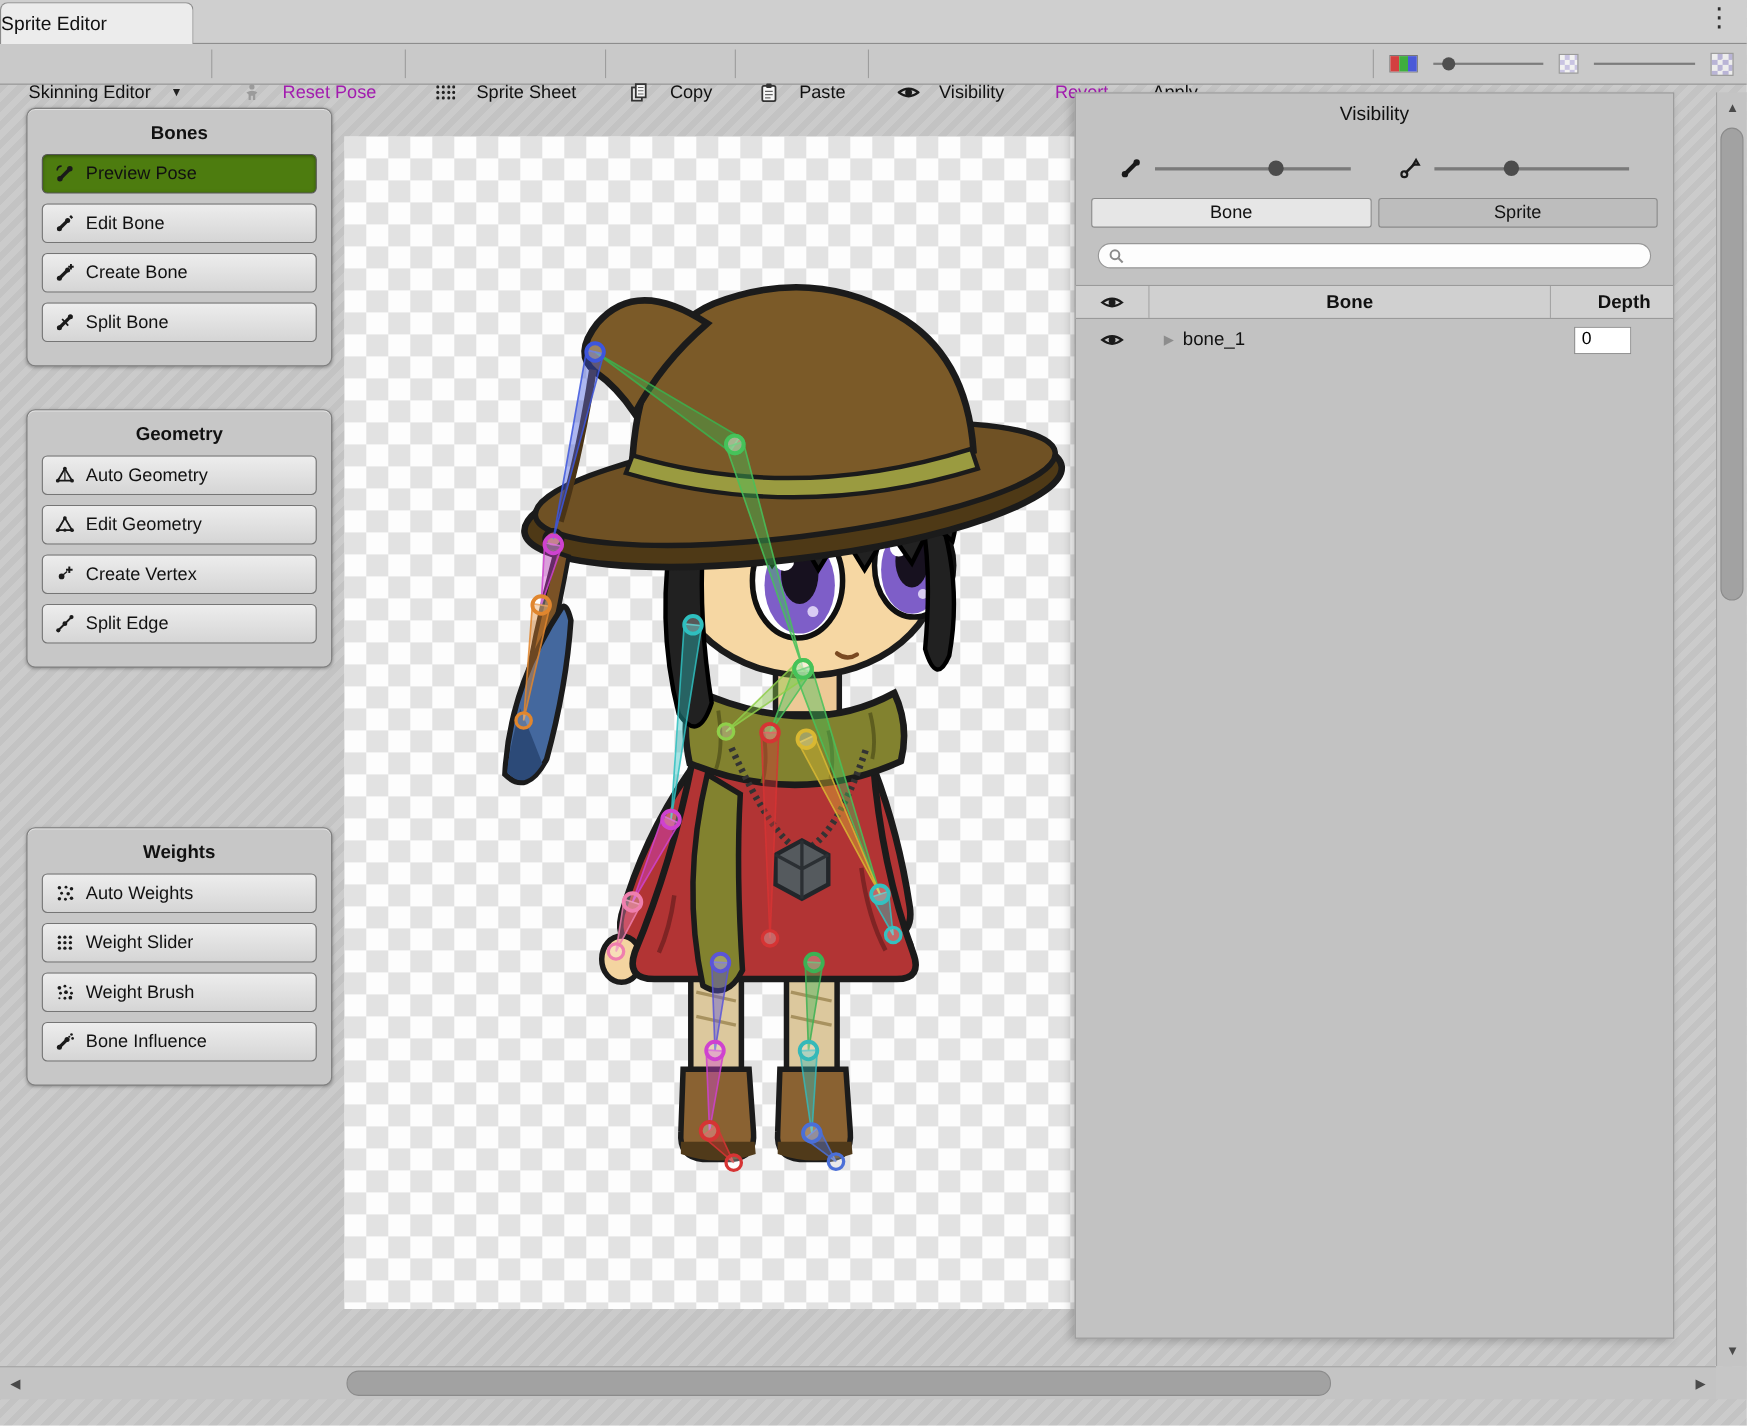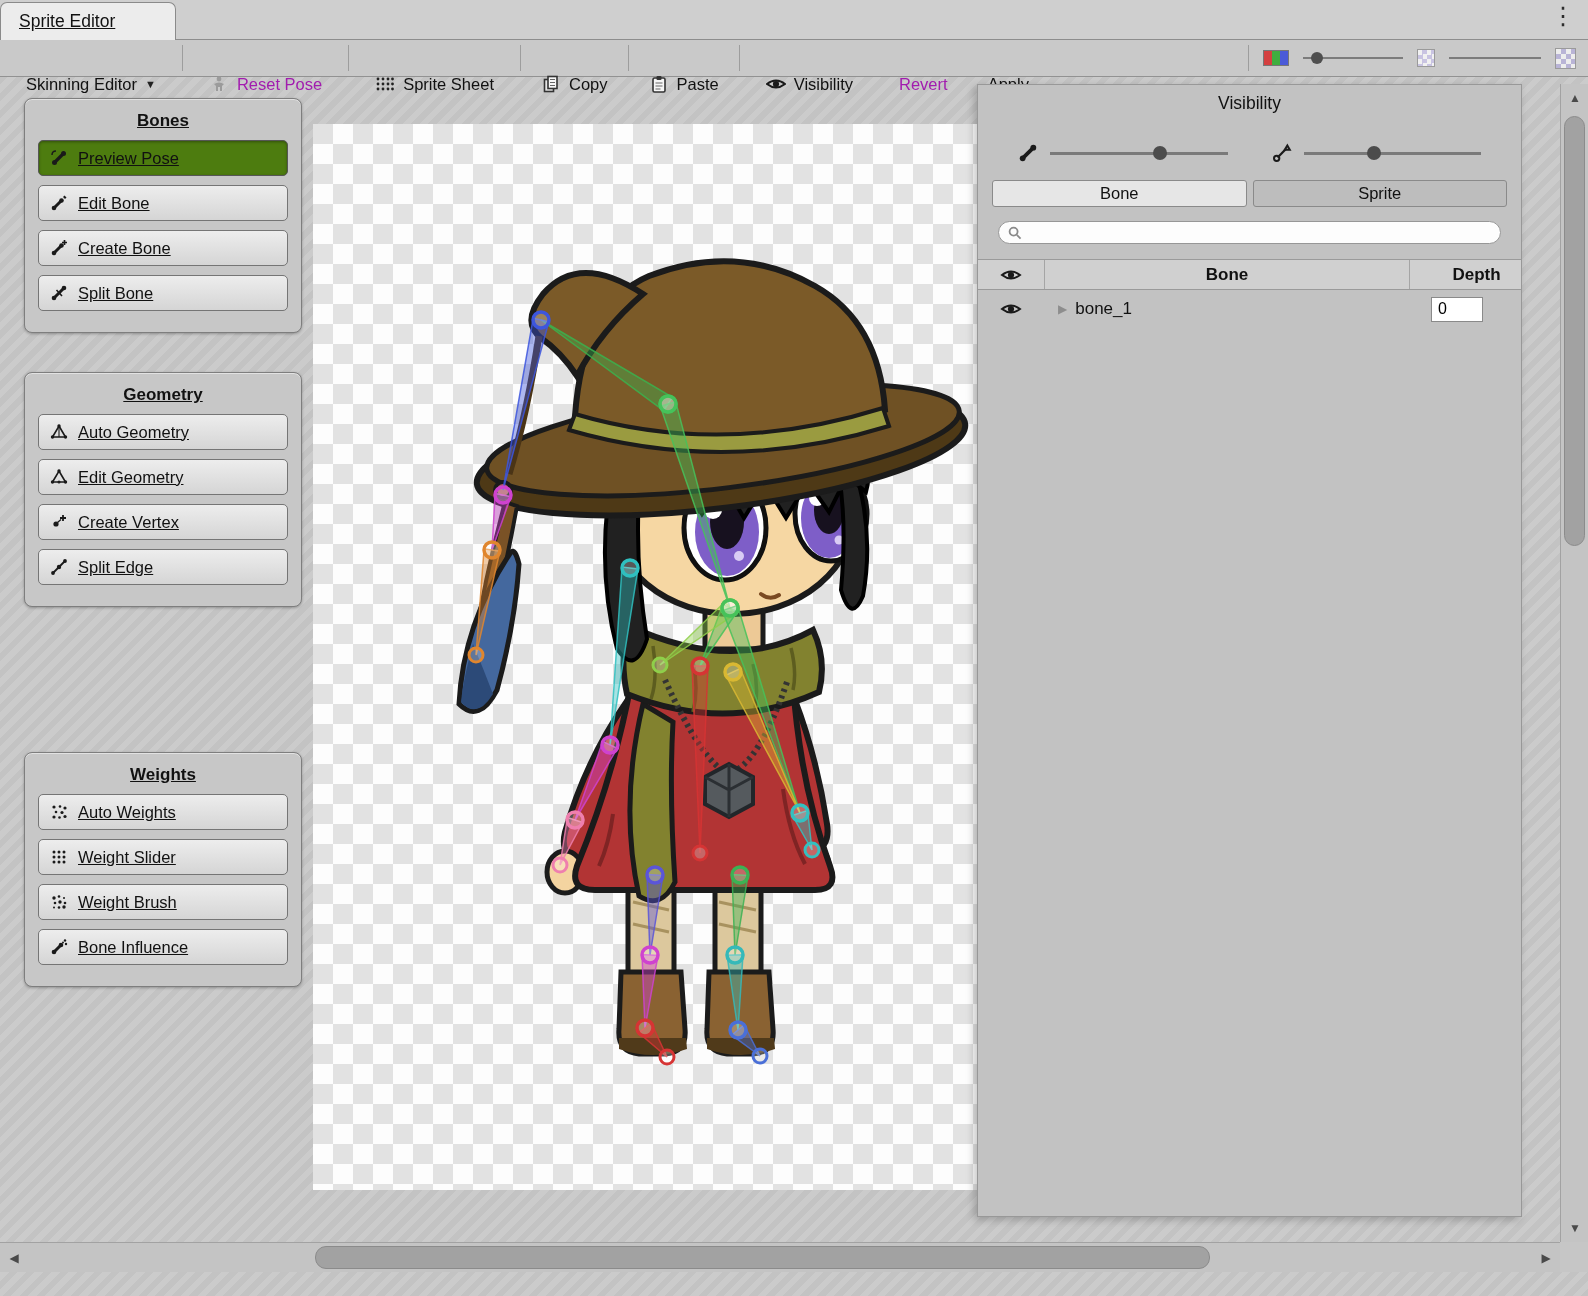--- a/index.html
+++ b/index.html
@@ -17,7 +17,7 @@
   .wintab { position:absolute; left:0; top:2px; width:176px; height:38px;
             background:#ececec; border:1px solid #8a8a8a; border-bottom:none;
             border-radius:7px 7px 0 0; display:flex; align-items:center;
-            padding-left:18px; font-size:17.5px;text-decoration:underline; }
+            font-size:17.5px; }
   .kebab { position:absolute; right:12px; top:2px; font-size:24px; color:#2c2c2c;
            width:26px; text-align:center; cursor:default; }
 

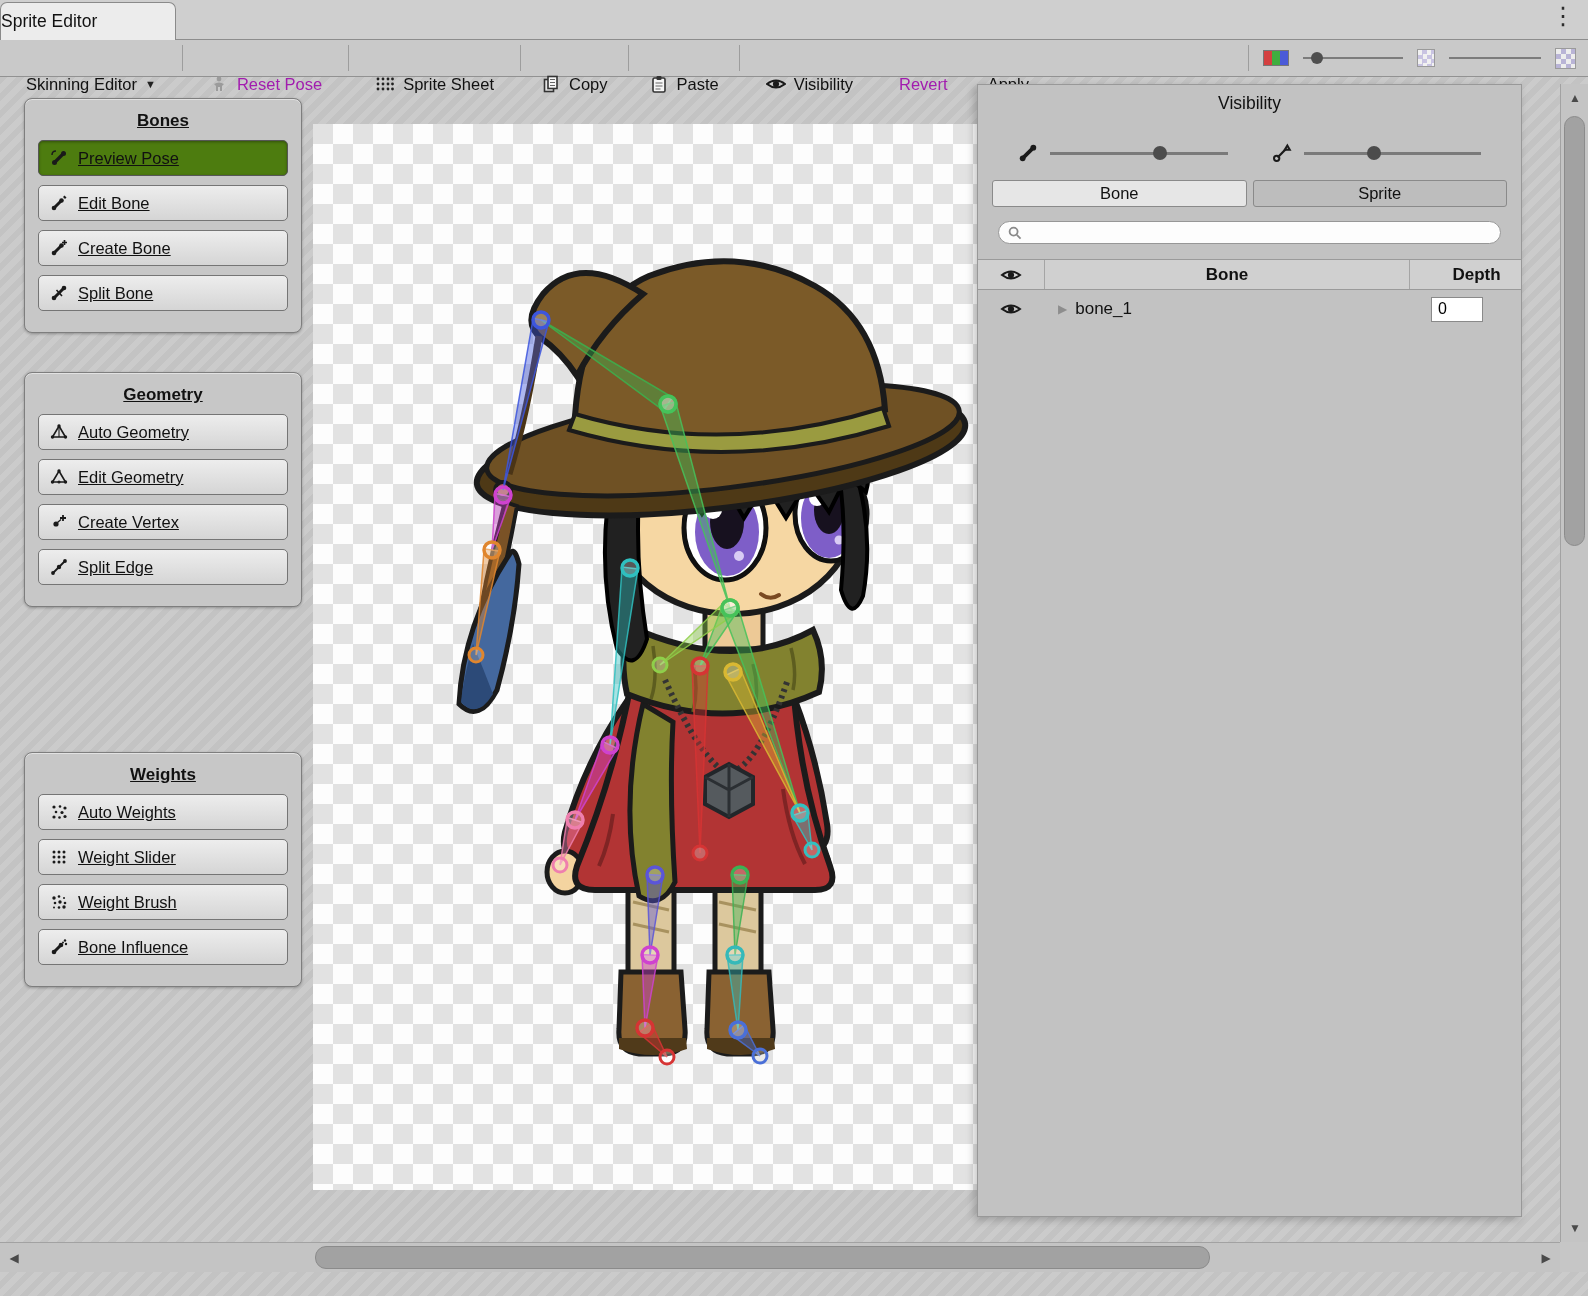--- a/index.html
+++ b/index.html
@@ -25,7 +25,7 @@
   .toolbar { position:absolute; top:40px; left:0; width:1588px; height:37px;
              background:#c9c9c9; border-bottom:1px solid #929292;
              display:flex; align-items:stretch; font-size:16.5px; }
-  .tbtn { display:flex; align-items:center; gap:8px; padding:0 20px; white-space:nowrap;margin-top:44px; }
+  .tbtn { display:flex; align-items:center; gap:18px; padding:0 20px; white-space:nowrap;margin-top:44px; }
   .tbtn.wide { padding:0 26px; }
   .tbtn.disabled { color:#a21caf; }
   .tbtn.active { background:#e9e9e9; }

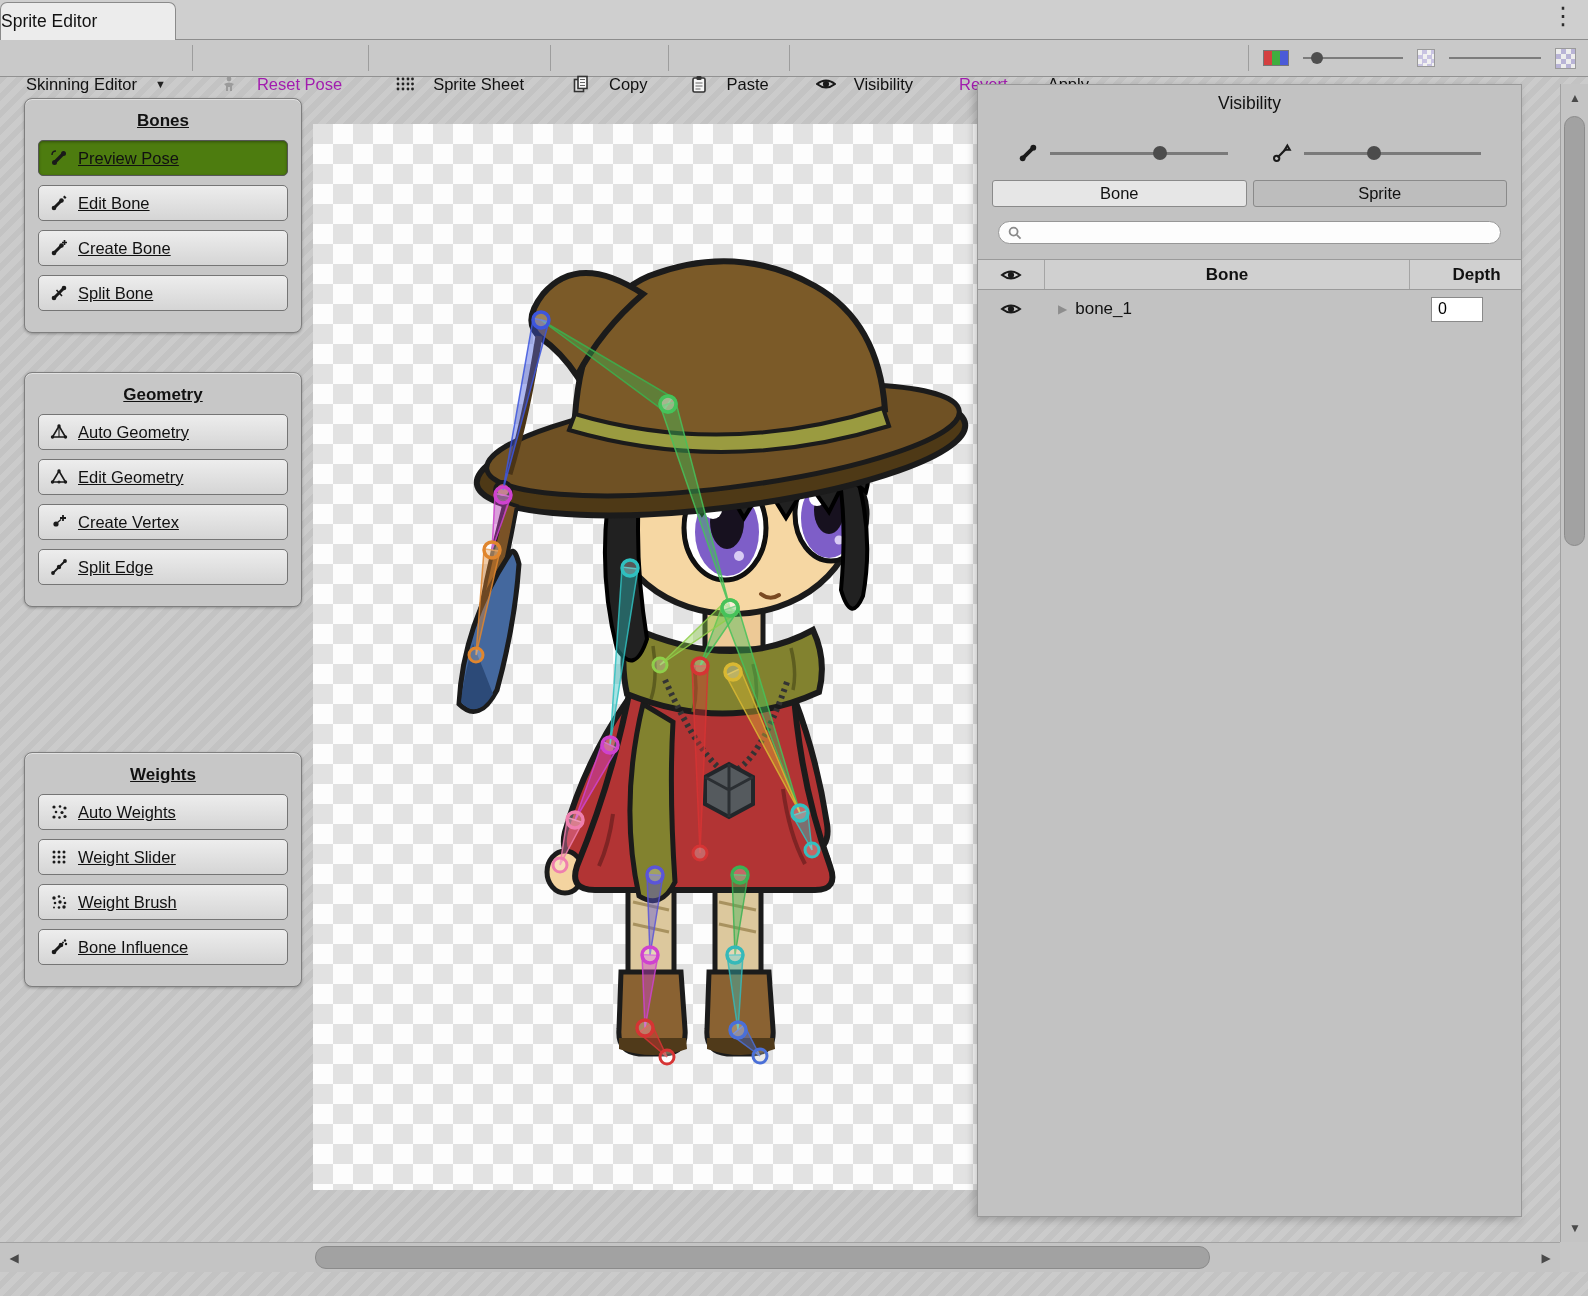--- a/index.html
+++ b/index.html
@@ -53,7 +53,7 @@
   .panel { position:absolute; left:24px; width:278px; background:#c7c7c7;
            border:1px solid #7e7e7e; border-radius:8px;
            box-shadow: inset 0 1px 0 #e2e2e2, 0 1px 3px rgba(0,0,0,.28);
-           padding:8px 13px 12px;text-decoration:underline; }
+           padding:8px 13px 12px; }
   #panel-bones { top:98px; }
   #panel-geometry { top:372px; }
   #panel-weights { top:720px;margin-top:32px; }

